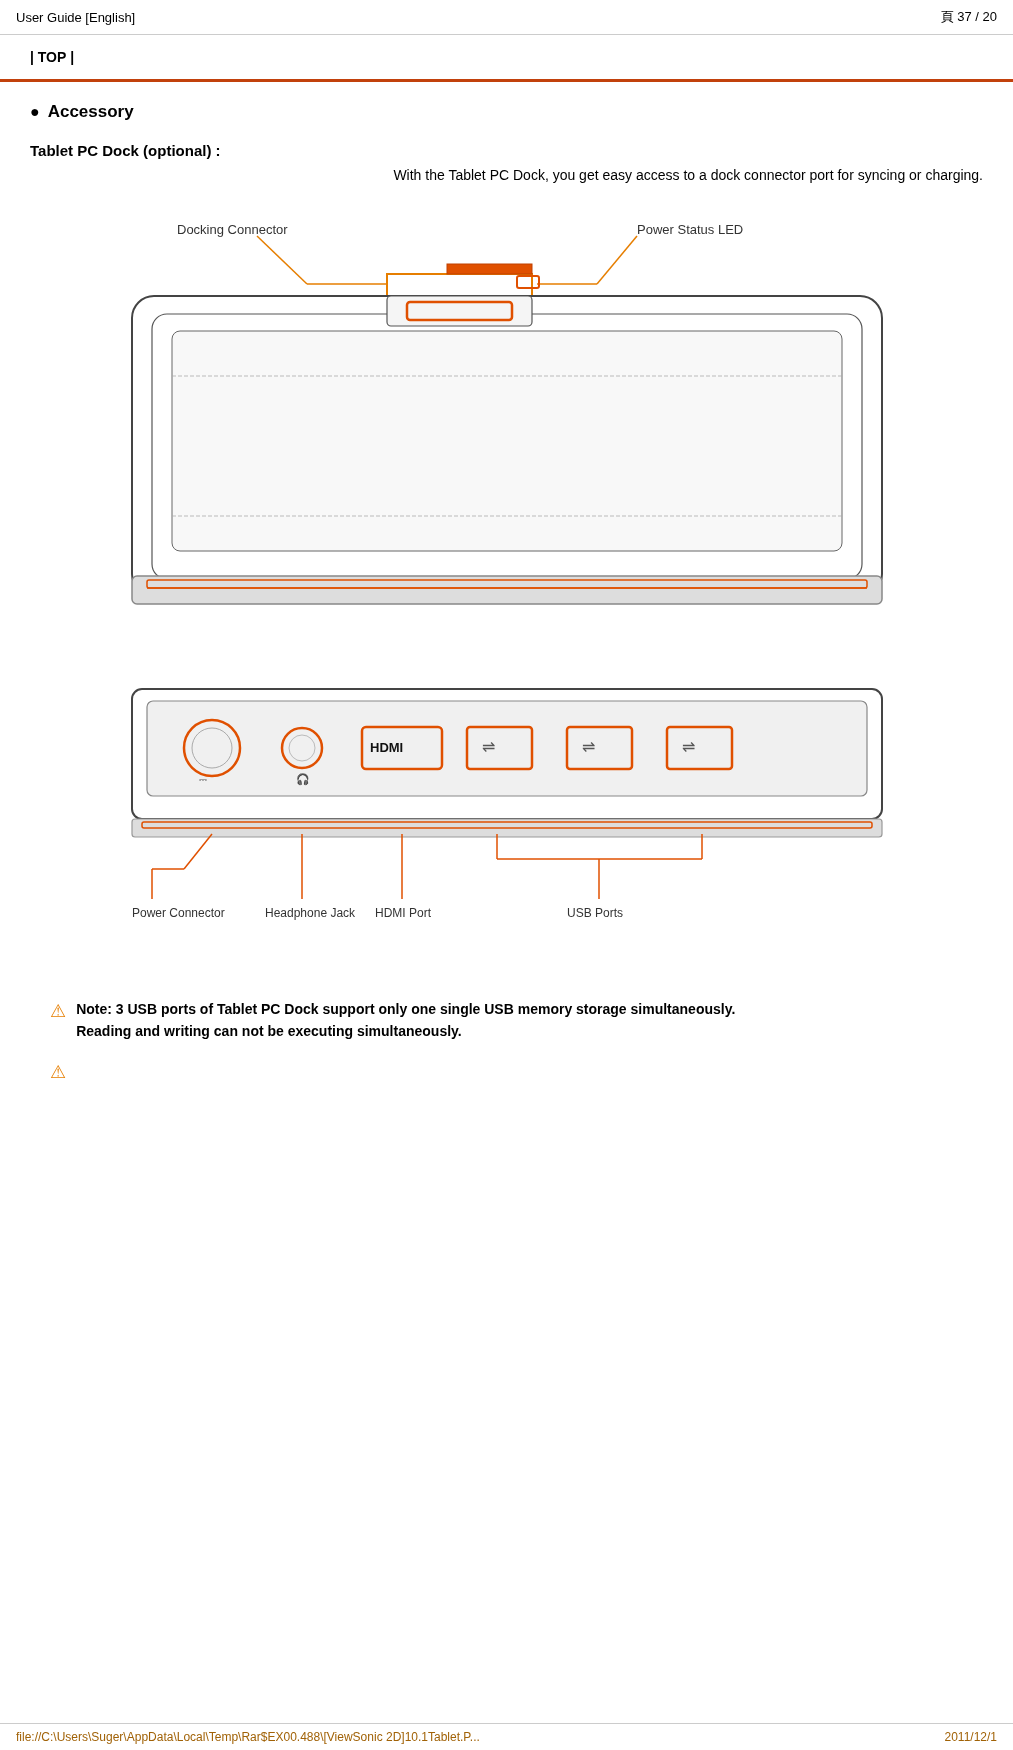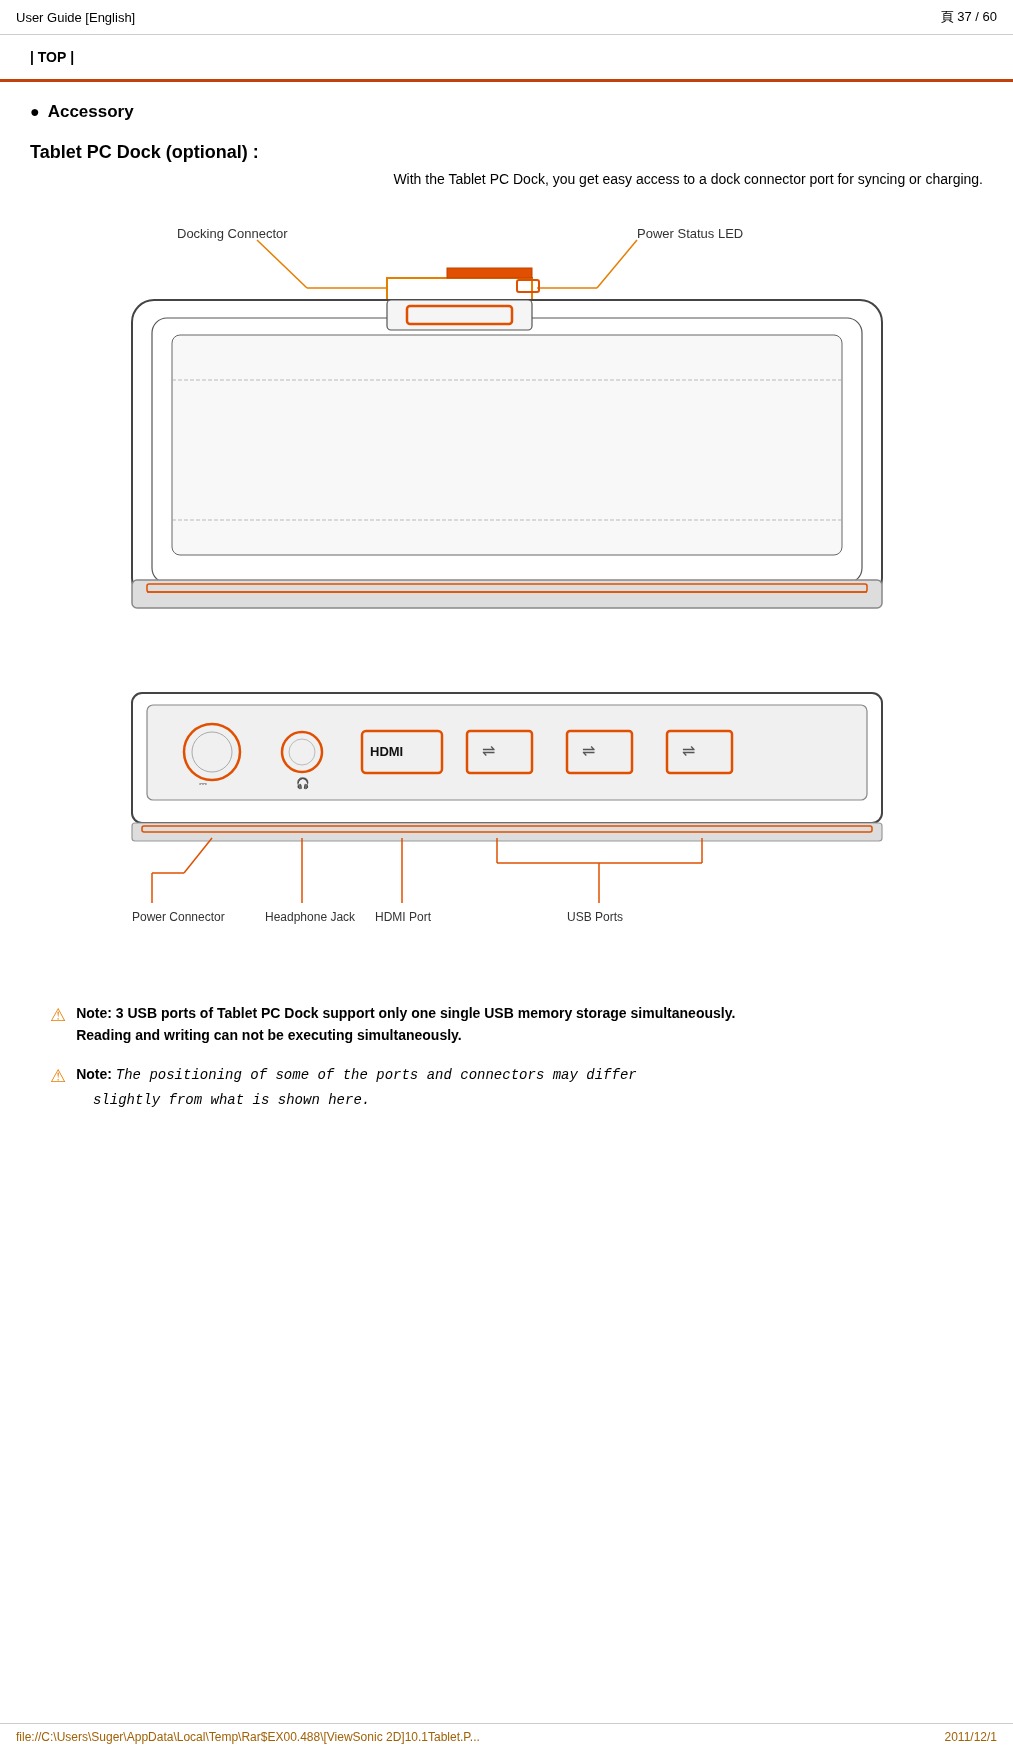--- a/index.html
+++ b/index.html
@@ -112,7 +112,7 @@
 
 <div class="header">
   <span>User Guide [English]</span>
-  <span>頁 37 / 60</span>
+  <span>頁 37 / 20</span>
 </div>
 
 <div class="top-nav">

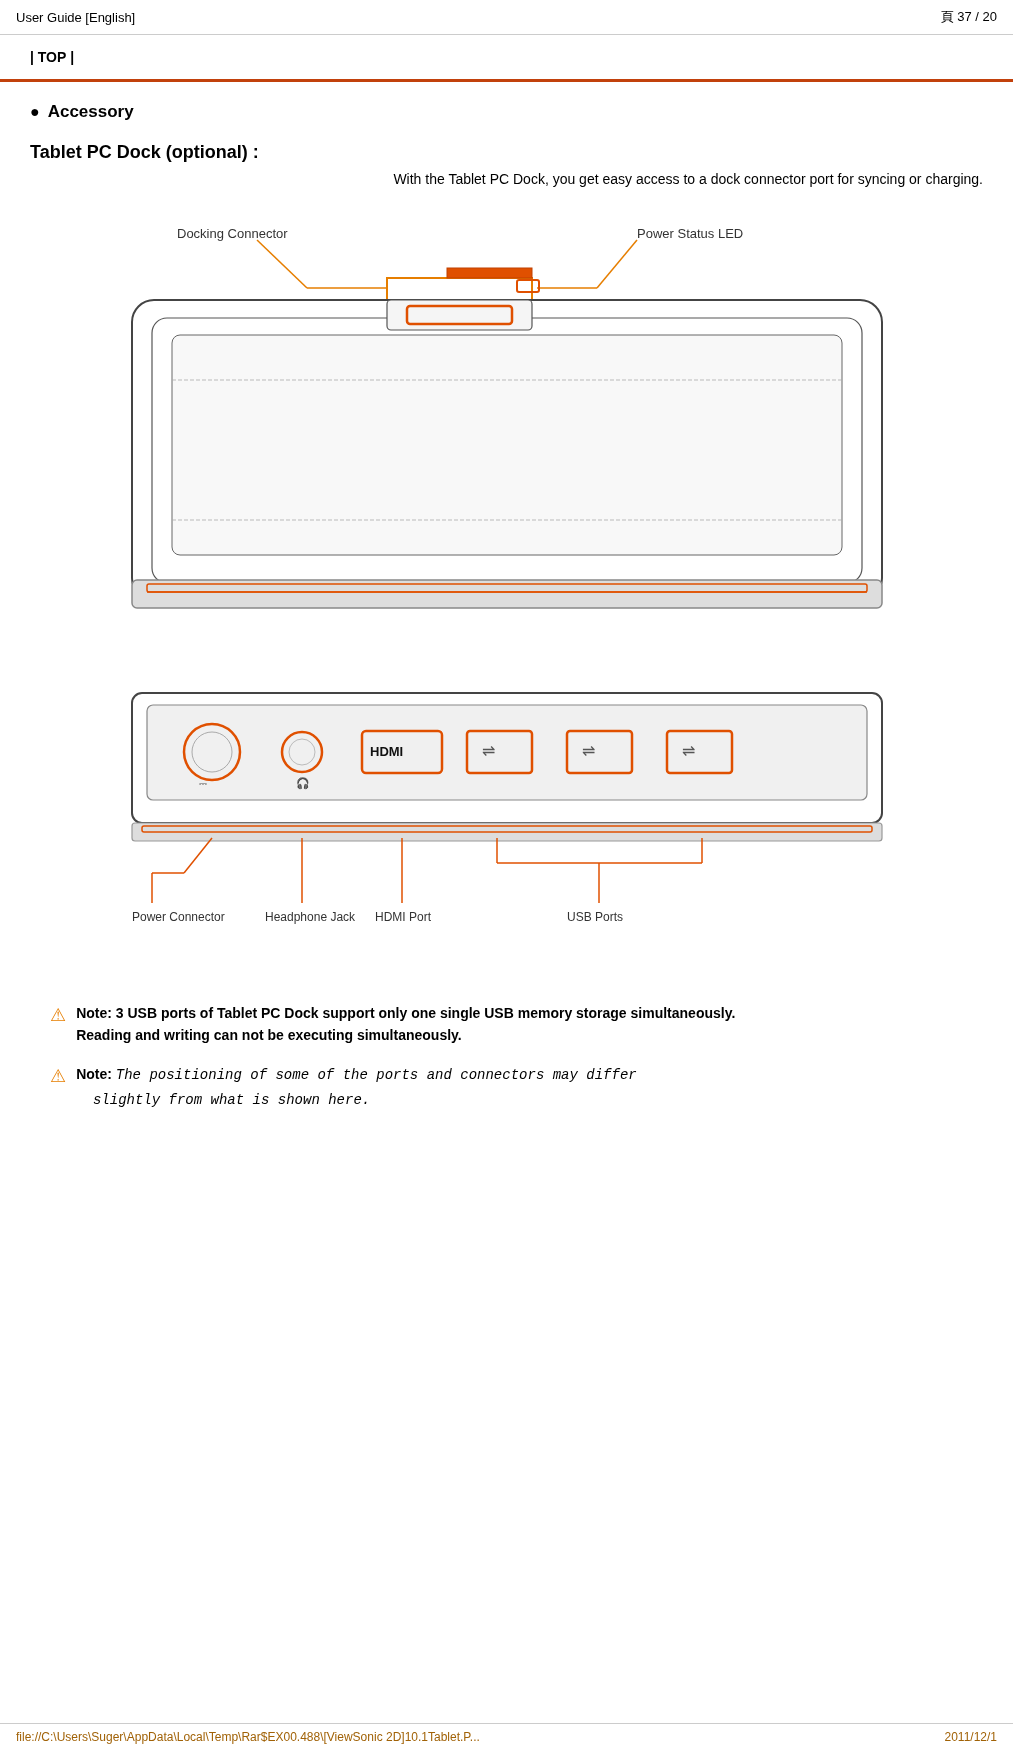--- a/index.html
+++ b/index.html
@@ -47,7 +47,7 @@
       font-weight: bold;
     }
     .sub-heading {
-      font-size: 18px;
+      font-size: 15px;
       font-weight: bold;
       margin-bottom: 6px;
       margin-top: 10px;

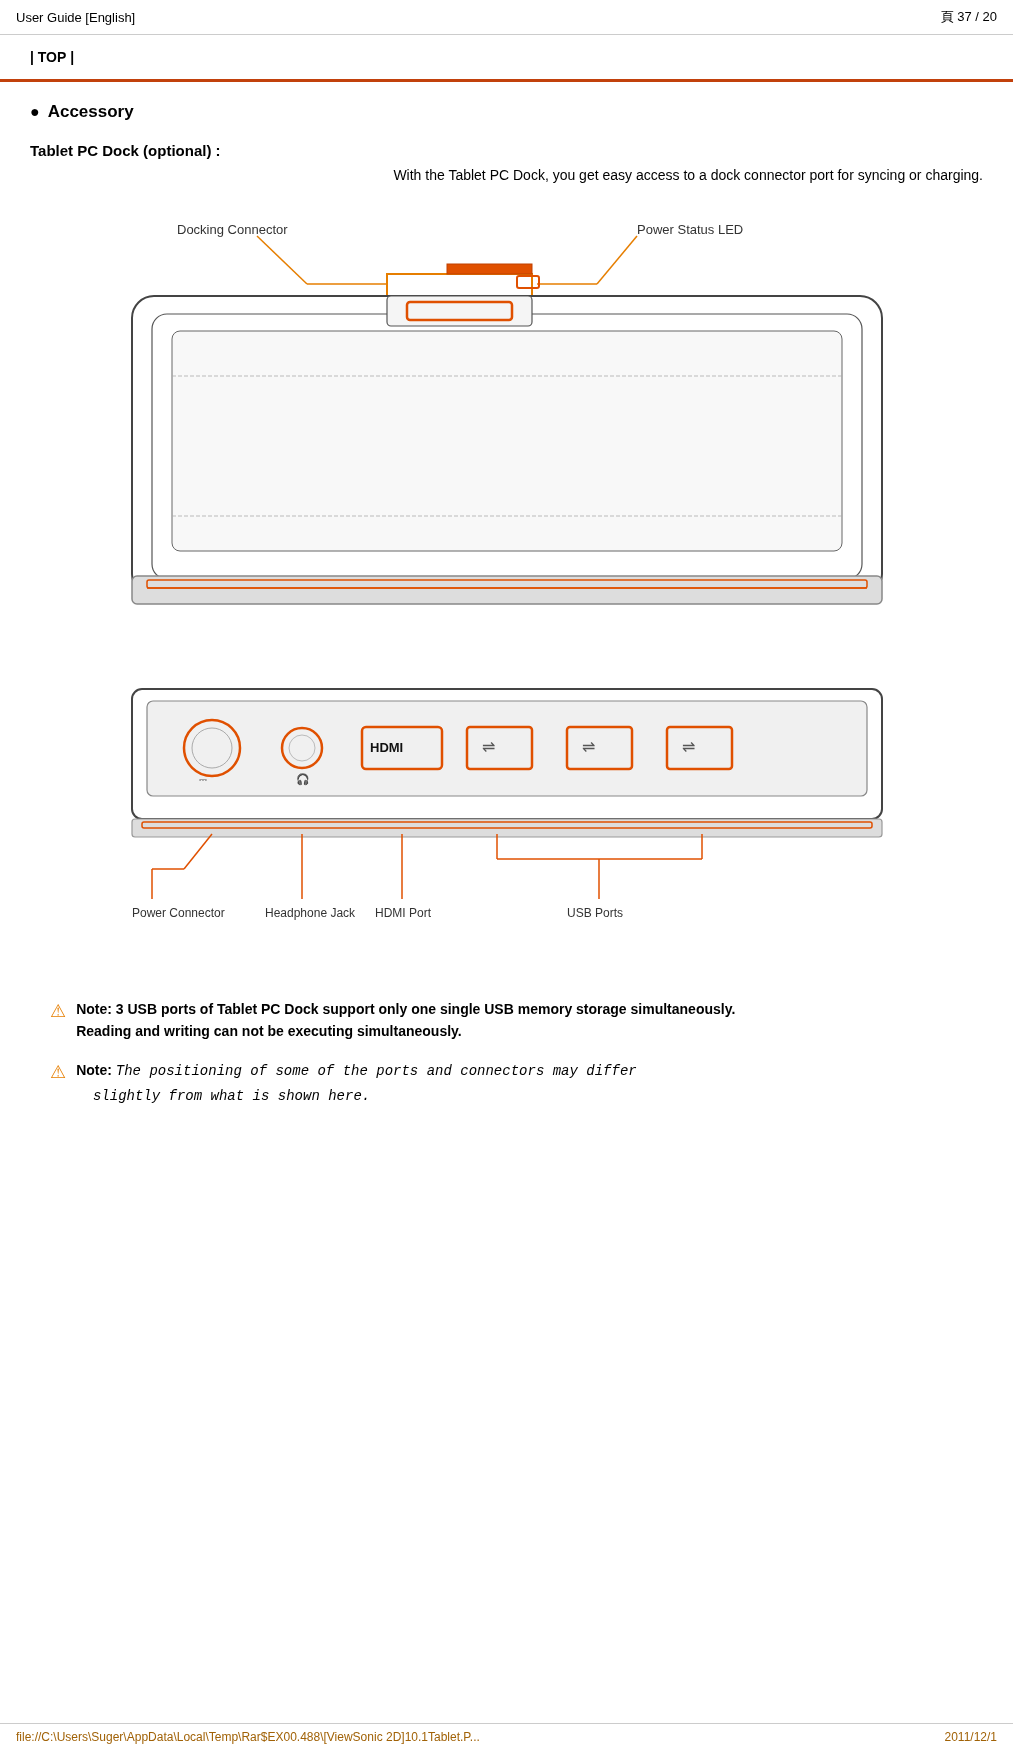--- a/index.html
+++ b/index.html
@@ -237,10 +237,6 @@
 
   <div class="note-section">
     <span class="note-icon">⚠</span>
-    <div>
-      <span class="note-label">Note:</span>
-      <span class="note-text2"> The positioning of some of the ports and connectors may differ<br>&nbsp;&nbsp;slightly from what is shown here.</span>
-    </div>
   </div>
 
 </div>

